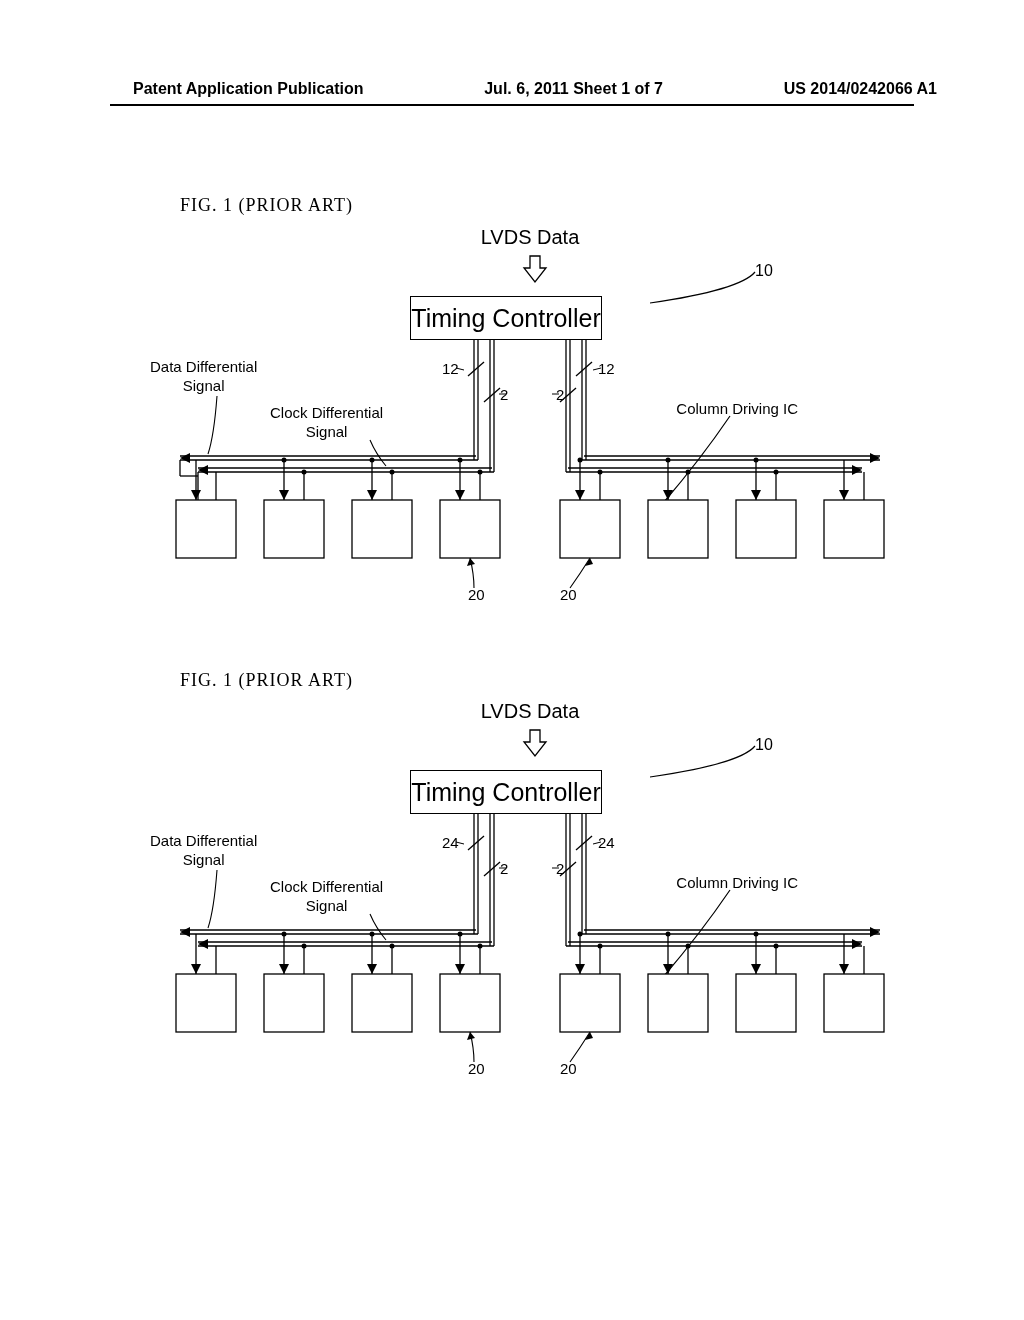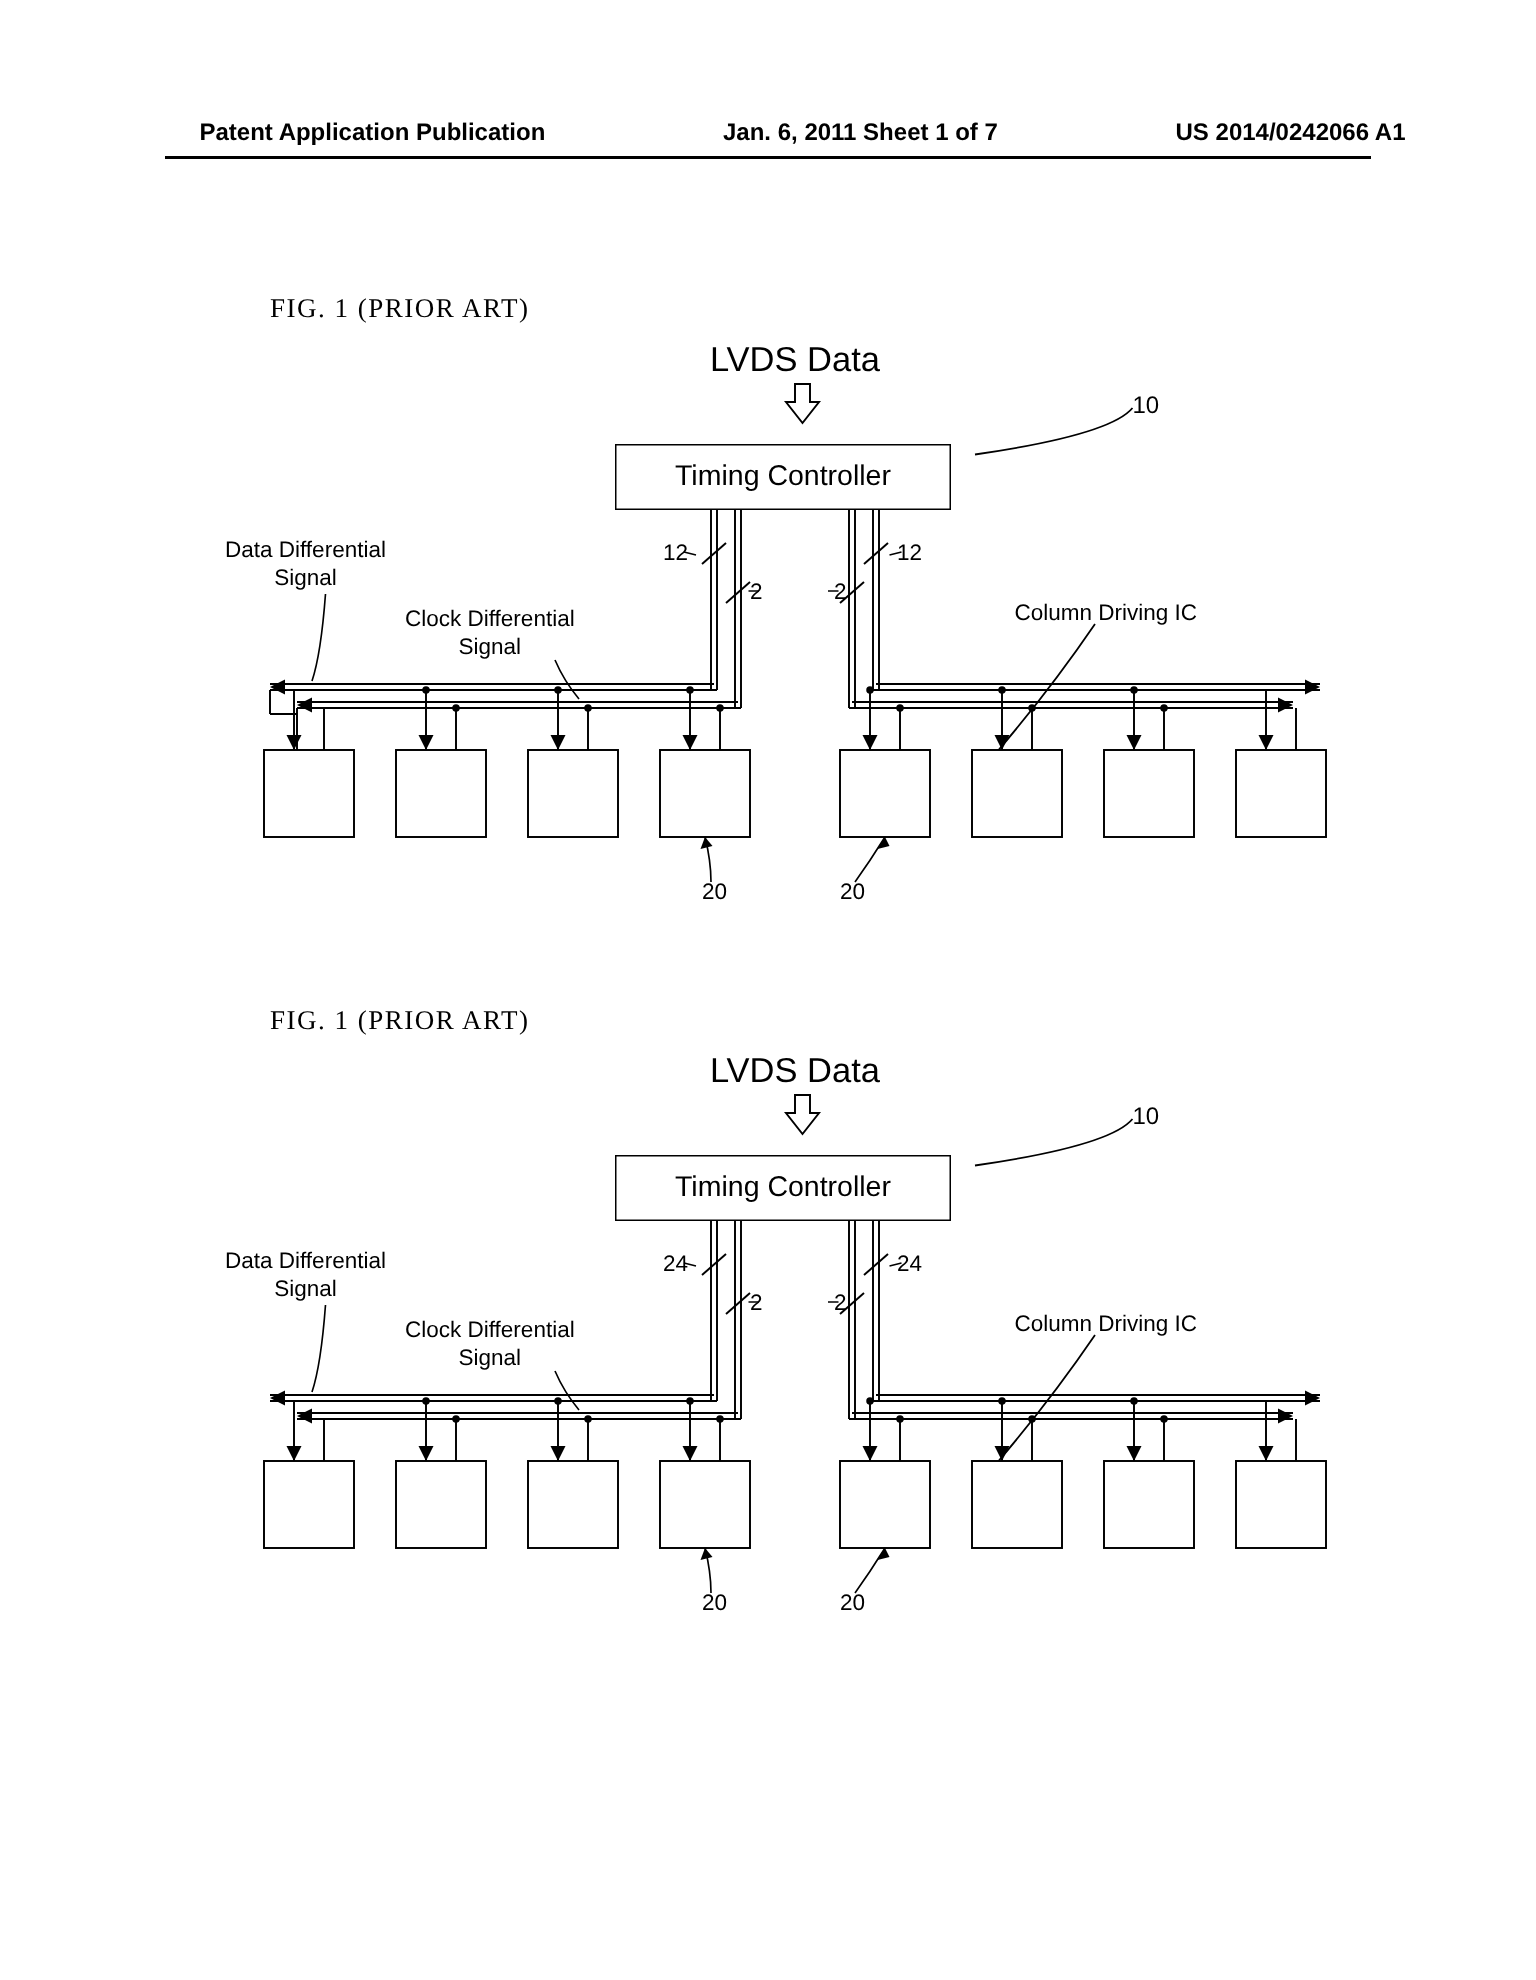--- a/index.html
+++ b/index.html
@@ -158,7 +158,7 @@
 
 <div class="header">
   <span>Patent Application Publication</span>
-  <span>Jan. 6, 2011   Sheet 1 of 7</span>
+  <span>Jul. 6, 2011   Sheet 1 of 7</span>
   <span>US 2014/0242066 A1</span>
 </div>
 <div class="header-rule"></div>

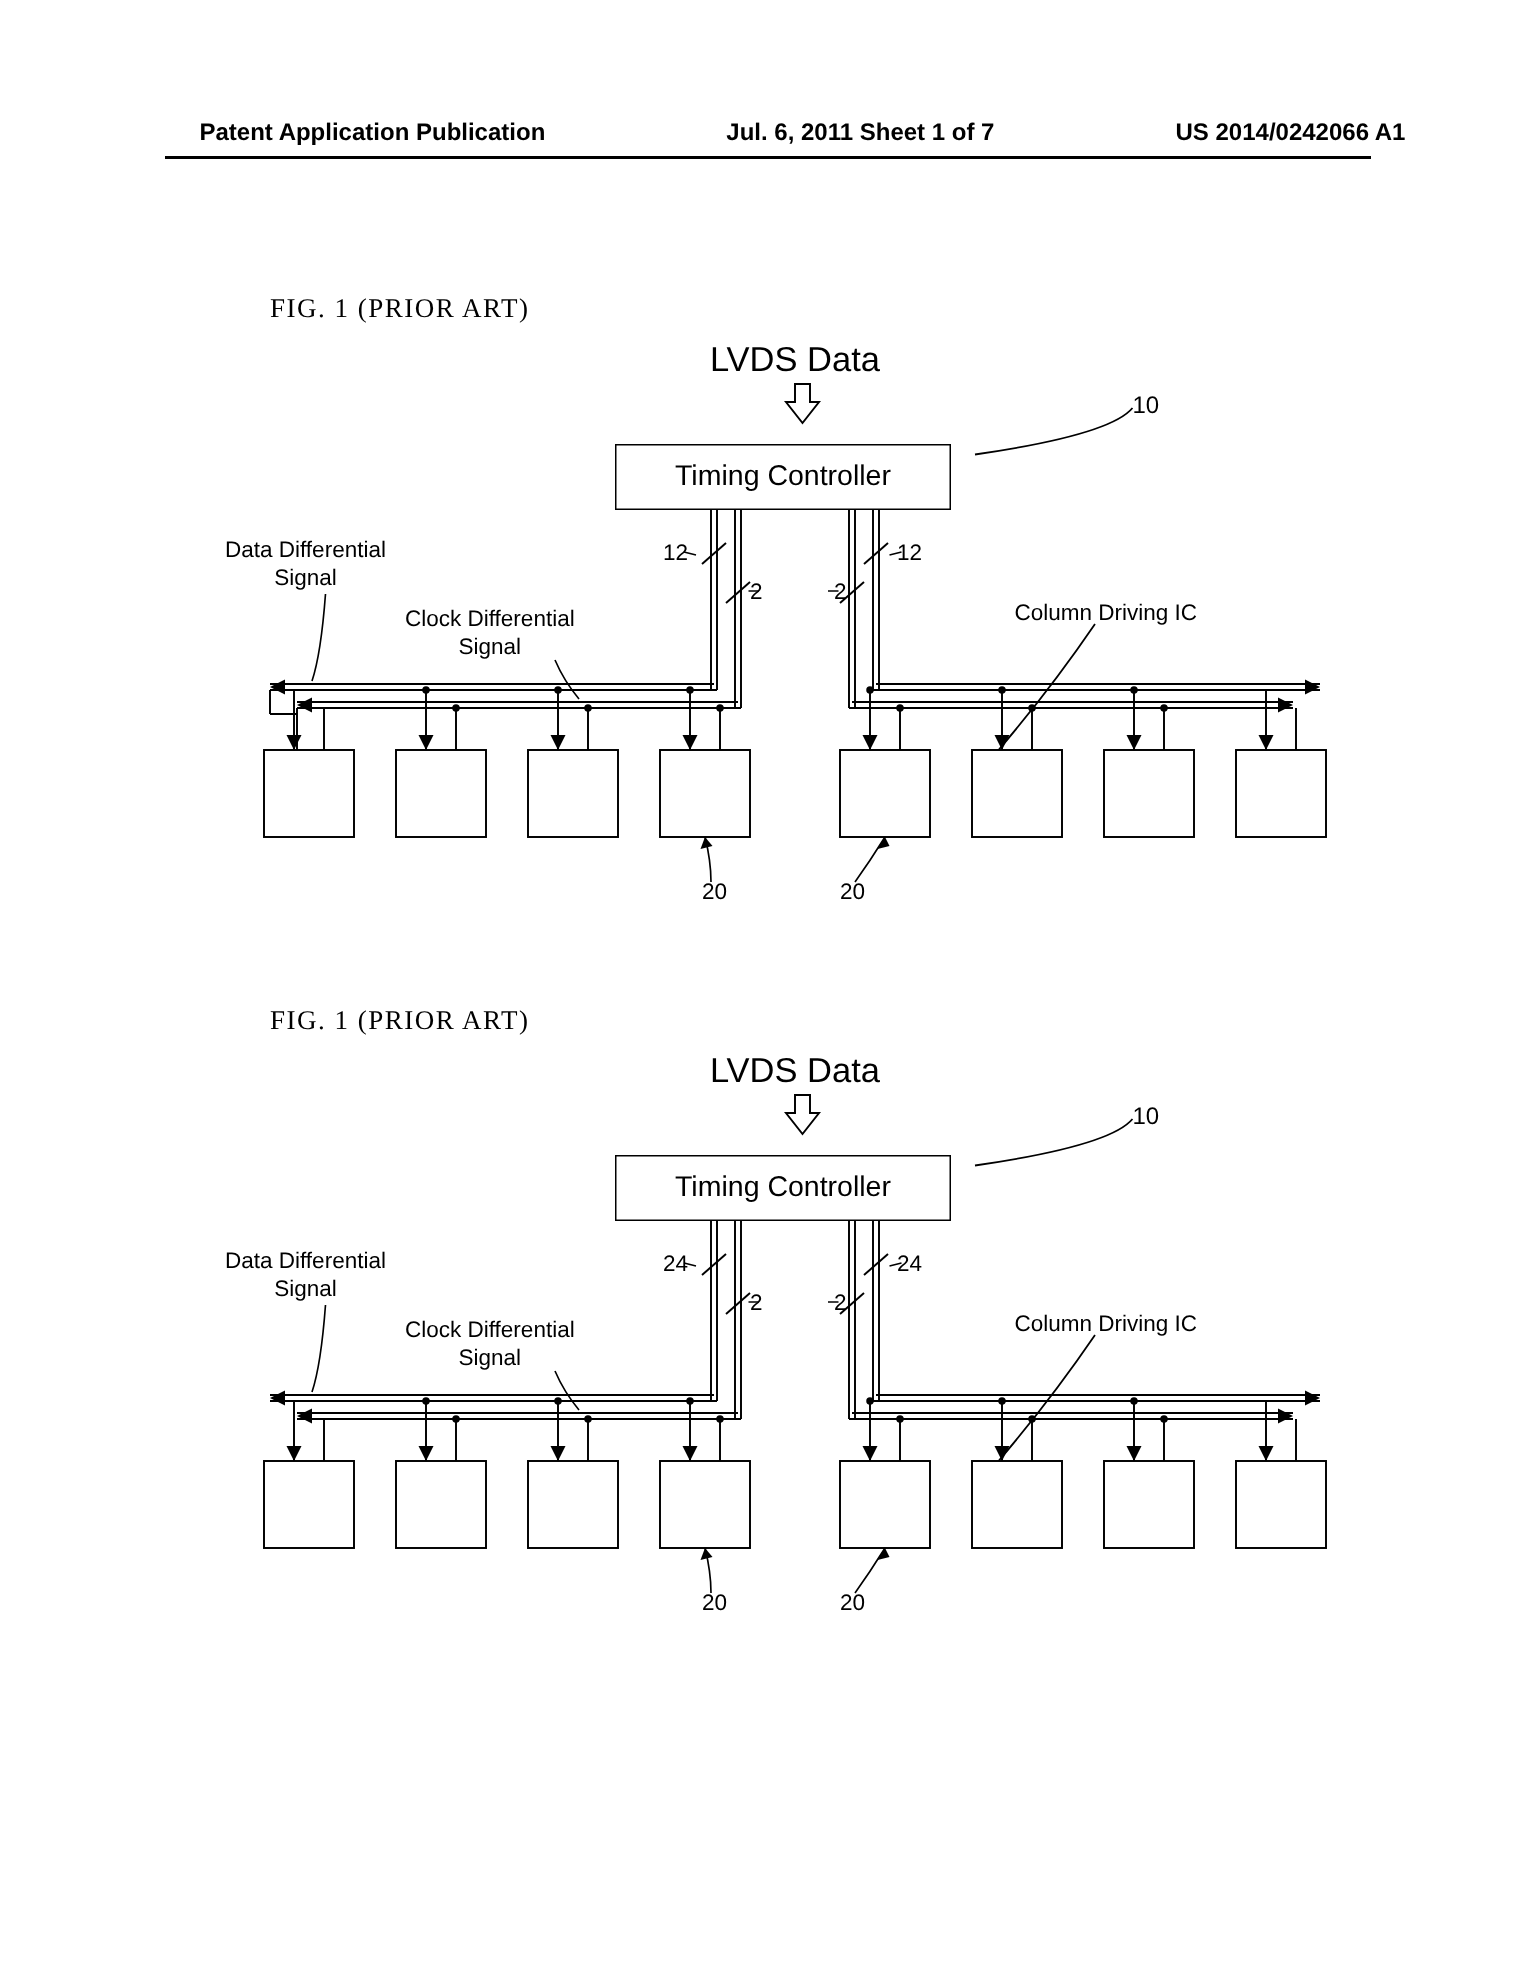--- a/index.html
+++ b/index.html
@@ -53,7 +53,7 @@
     position: absolute;
     top: 36px;
     left: 390px;
-    font-size: 23px;
+    font-size: 20px;
     text-align: center;
     width: 180px;
   }

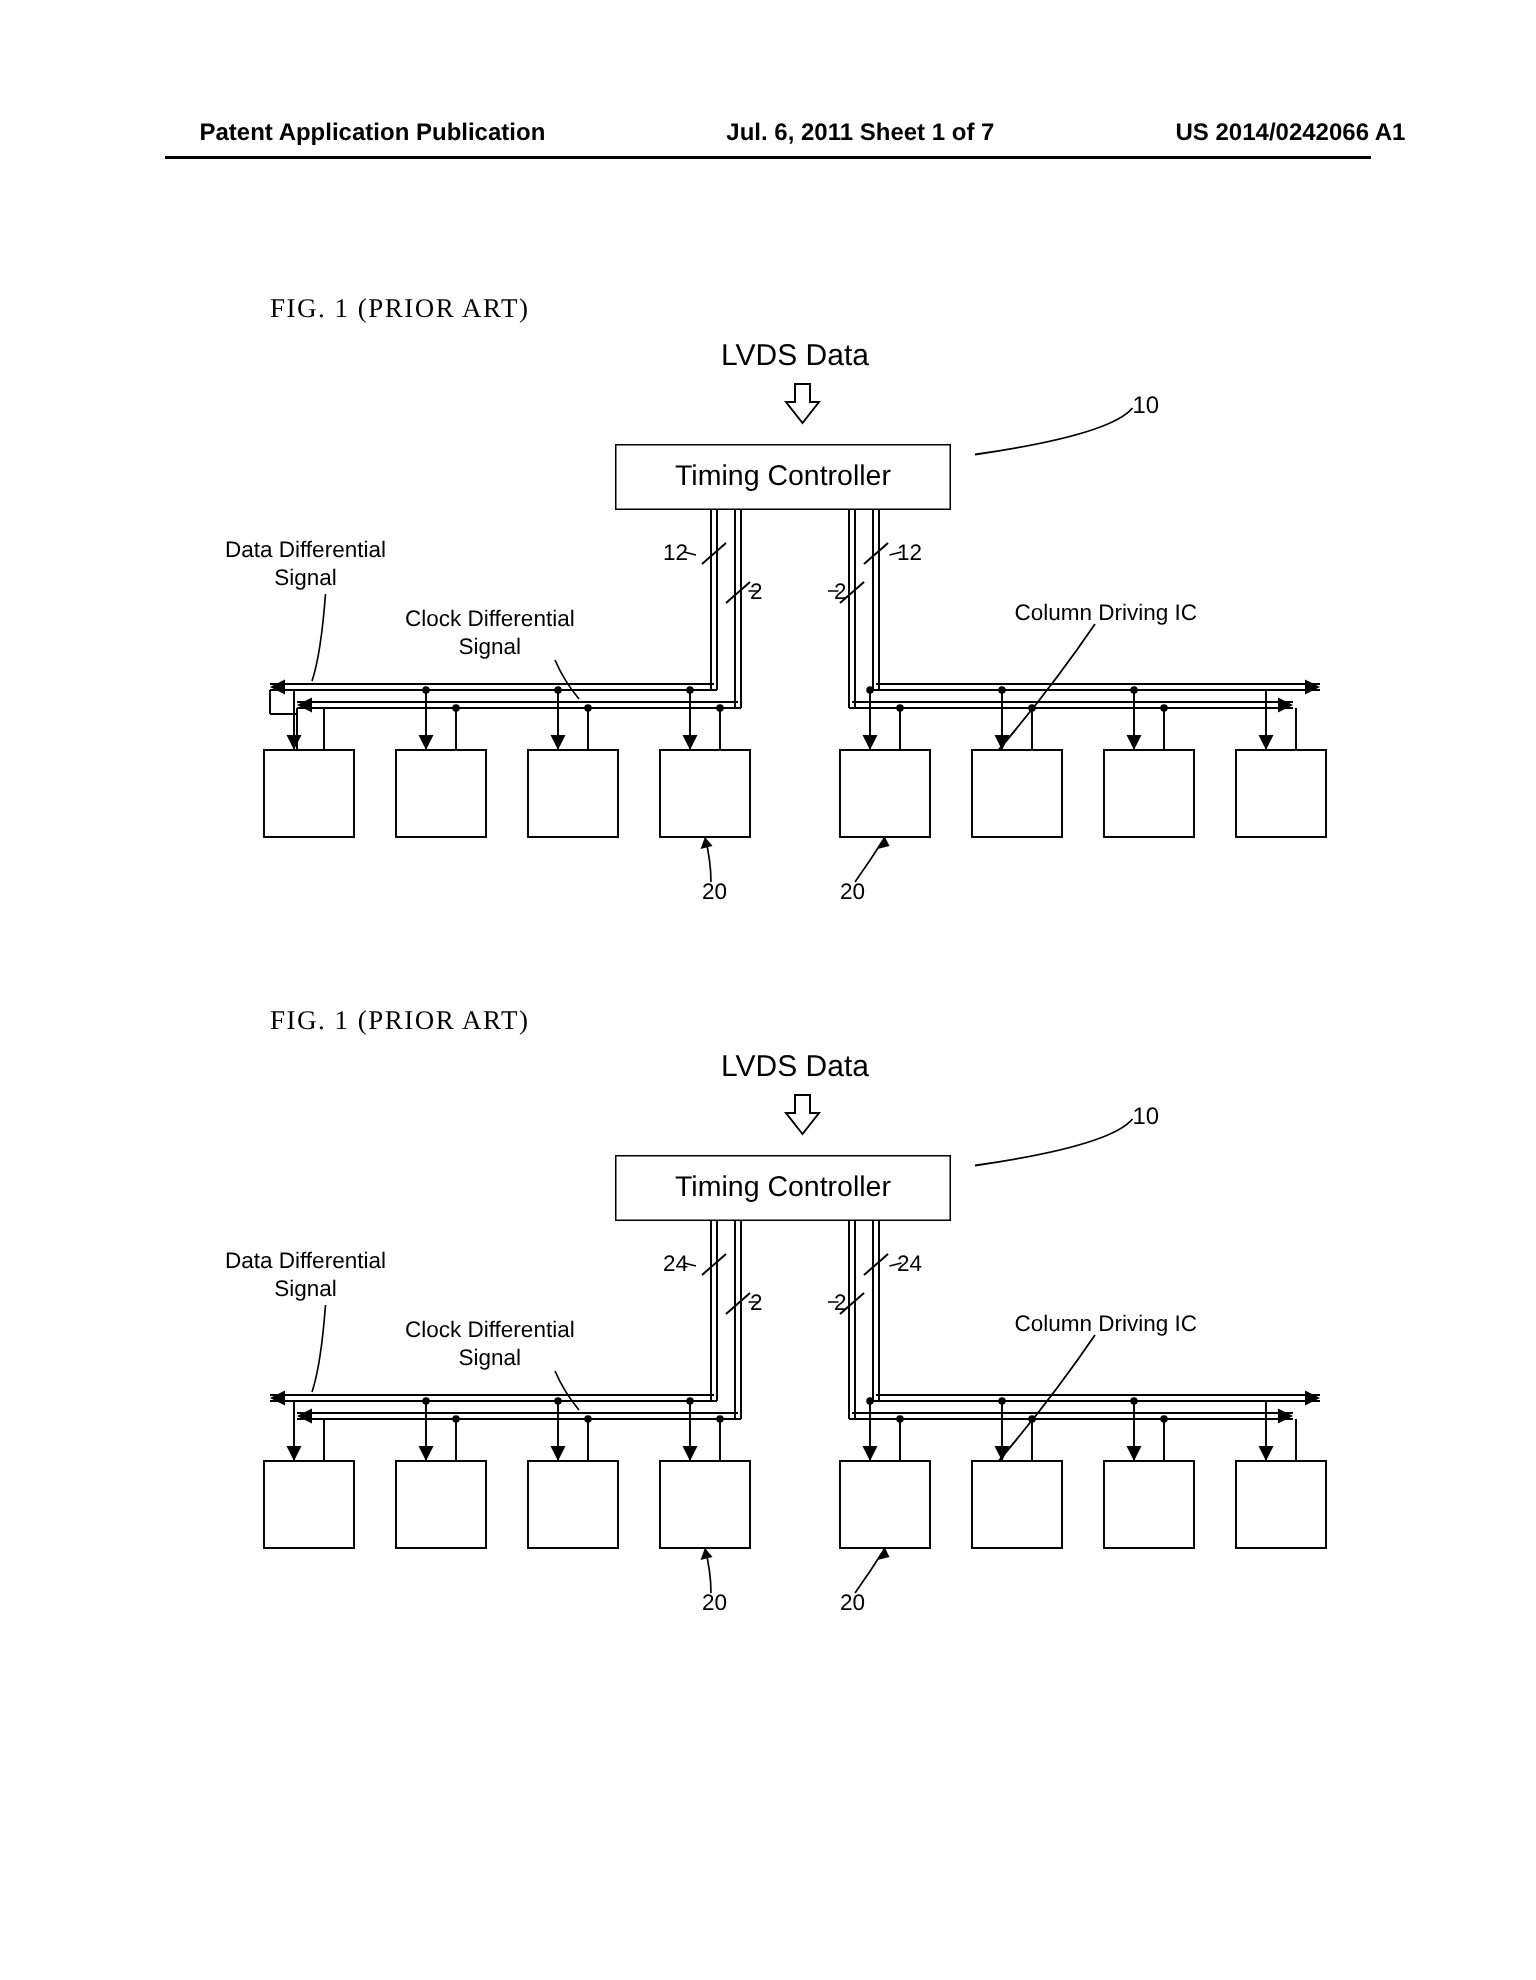--- a/index.html
+++ b/index.html
@@ -68,13 +68,13 @@
     position: absolute;
     top: 106px;
     left: 360px;
-    width: 224px;
+    width: 192px;
     height: 44px;
     border: 1.5px solid #000;
     display: flex;
     align-items: center;
     justify-content: center;
-    font-size: 19px;
+    font-size: 25px;
     background: #fff;
   }
   .callout-10 {

